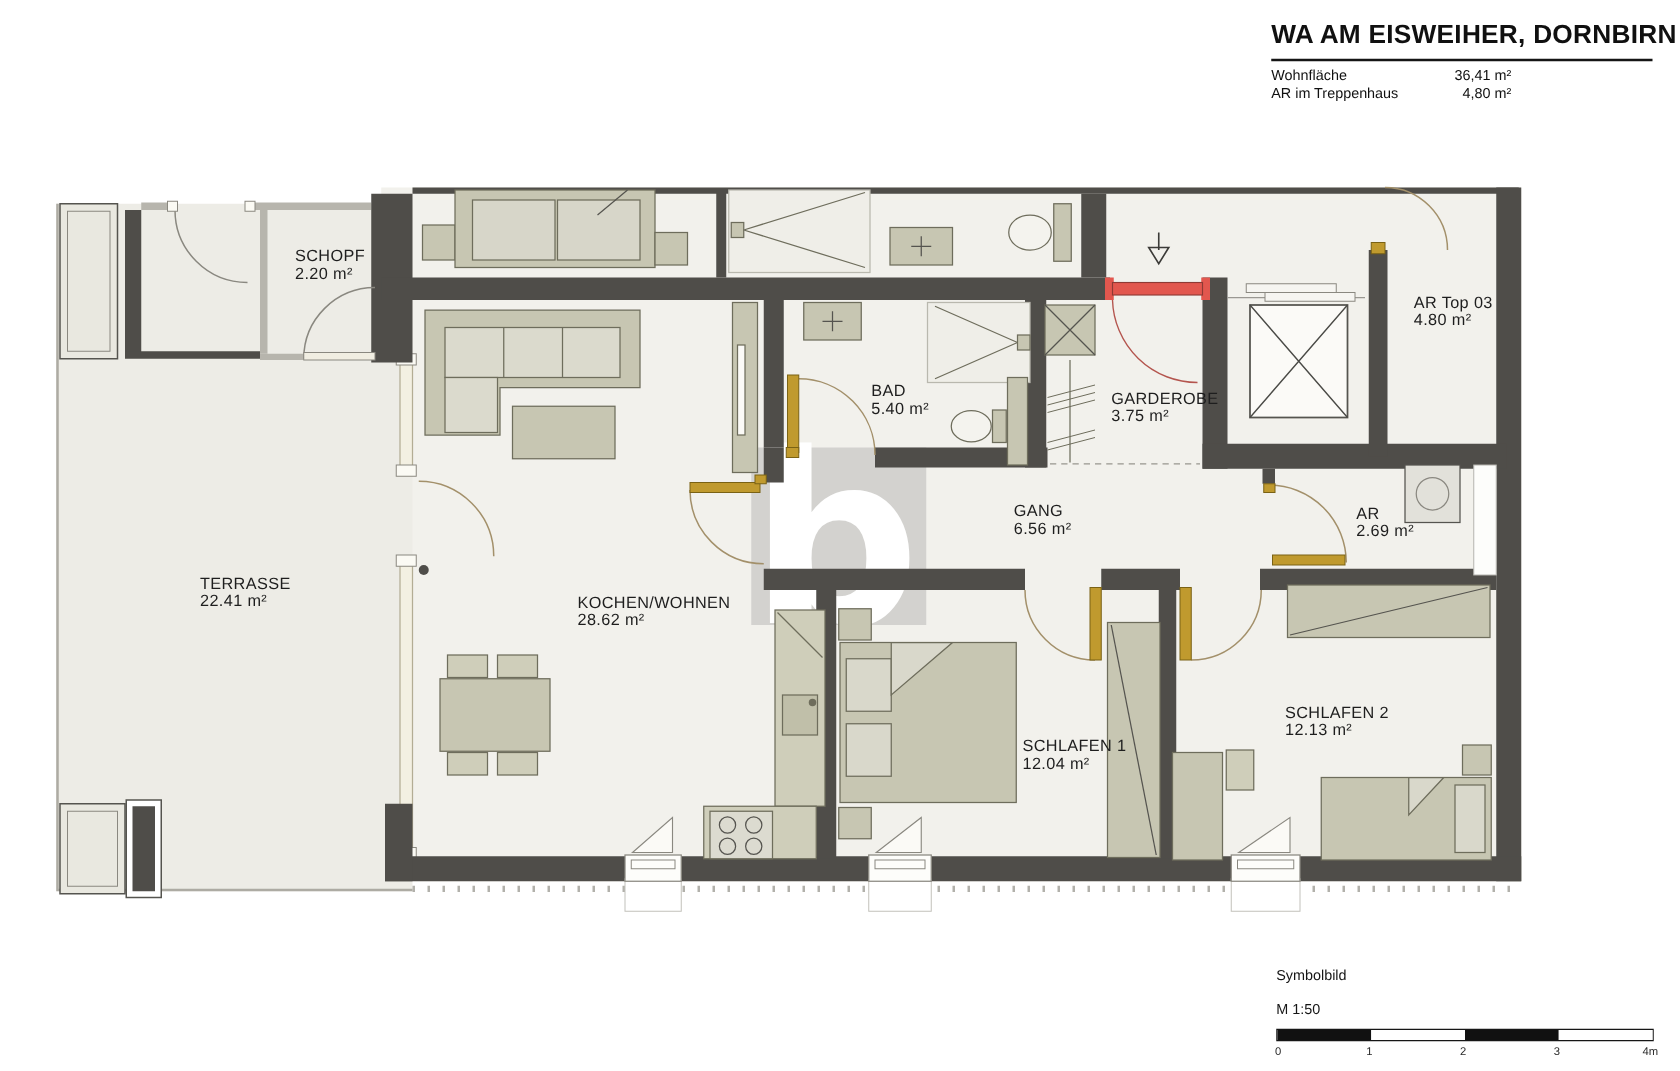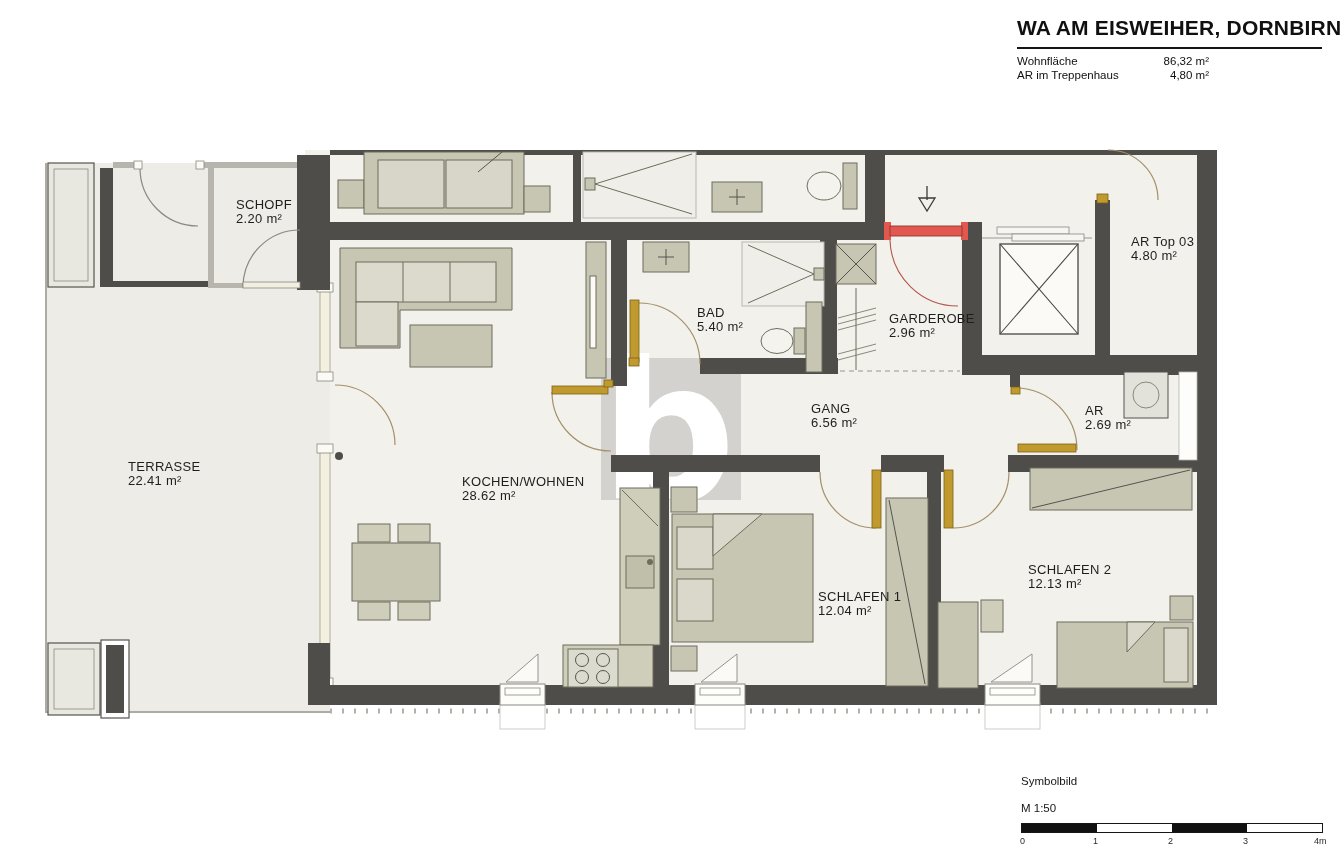--- a/index.html
+++ b/index.html
@@ -36,7 +36,7 @@
     <div class="arearows">
       <div class="arearow bold">
         <span>Wohnfläche</span>
-        <span>86,32 m²</span>
+        <span>36,41 m²</span>
       </div>
       <div class="arearow">
         <span>AR im Treppenhaus</span>

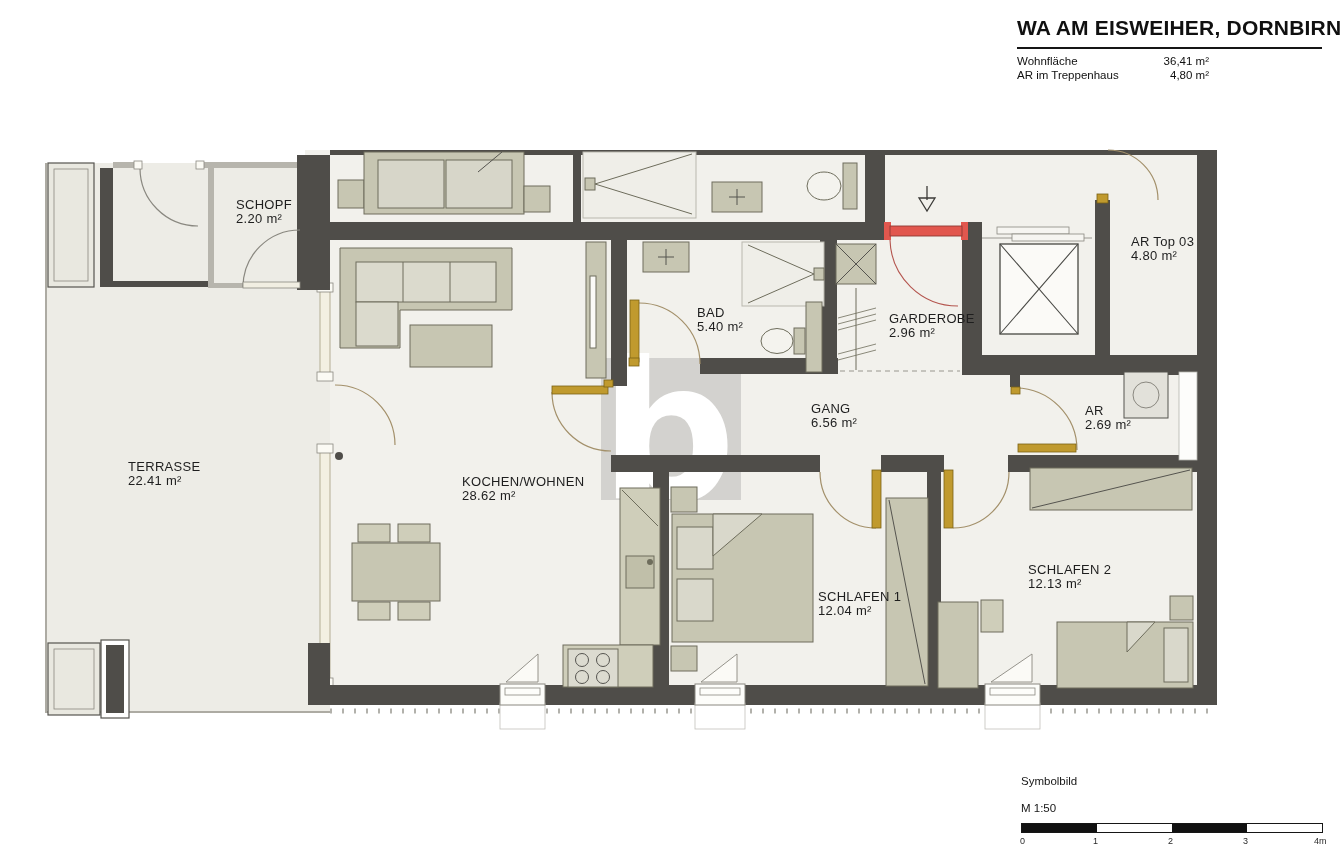--- a/index.html
+++ b/index.html
@@ -313,7 +313,7 @@
   </div>
   <div class="rlabel" style="left:889px;top:312px">
     <div>GARDEROBE</div>
-    <div>2.96 m²</div>
+    <div>3.75 m²</div>
   </div>
   <div class="rlabel" style="left:1131px;top:235px">
     <div>AR Top 03</div>

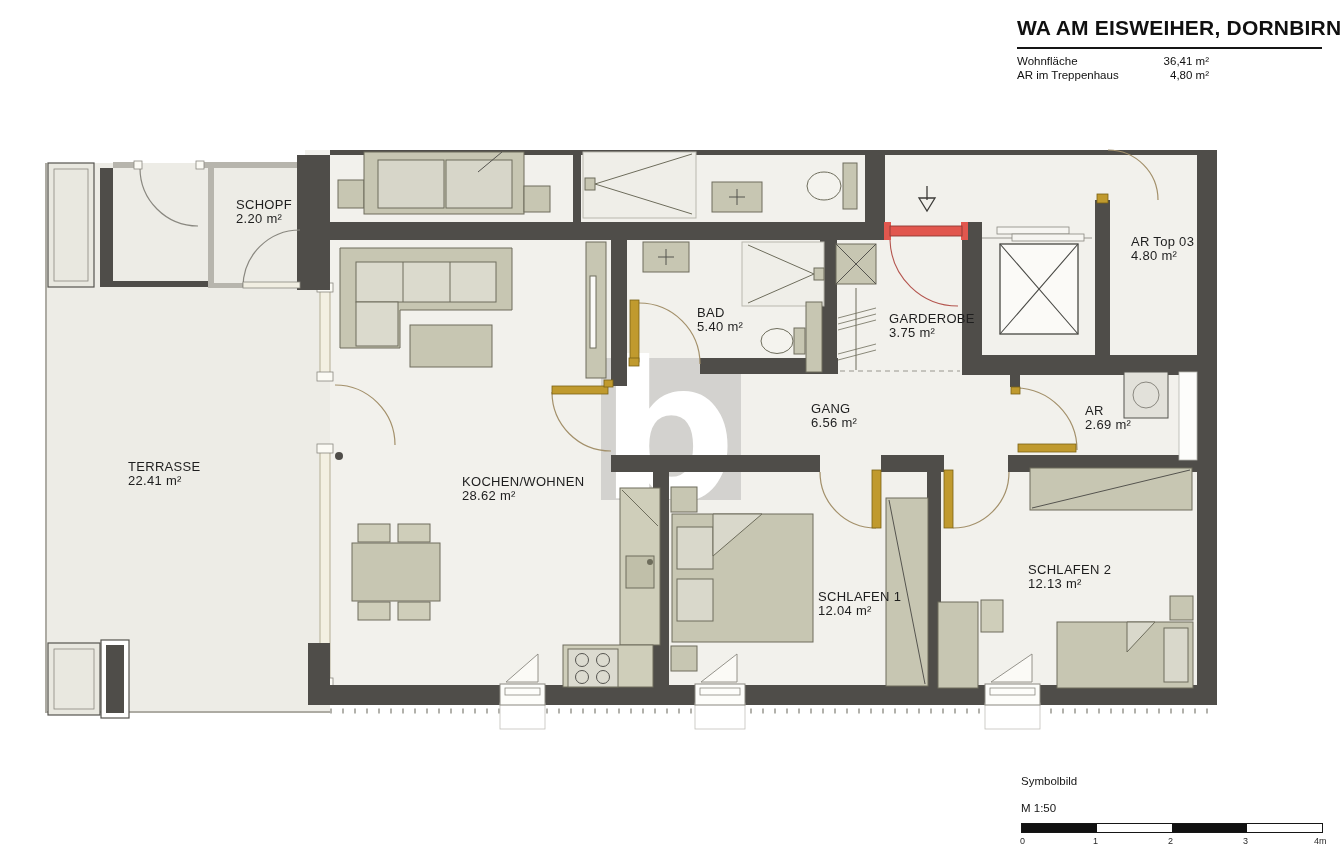--- a/index.html
+++ b/index.html
@@ -295,7 +295,7 @@
     <div>SCHOPF</div>
     <div>2.20 m²</div>
   </div>
-  <div class="rlabel" style="left:128px;top:460px">
+  <div class="rlabel" style="left:160px;top:460px">
     <div>TERRASSE</div>
     <div>22.41 m²</div>
   </div>

